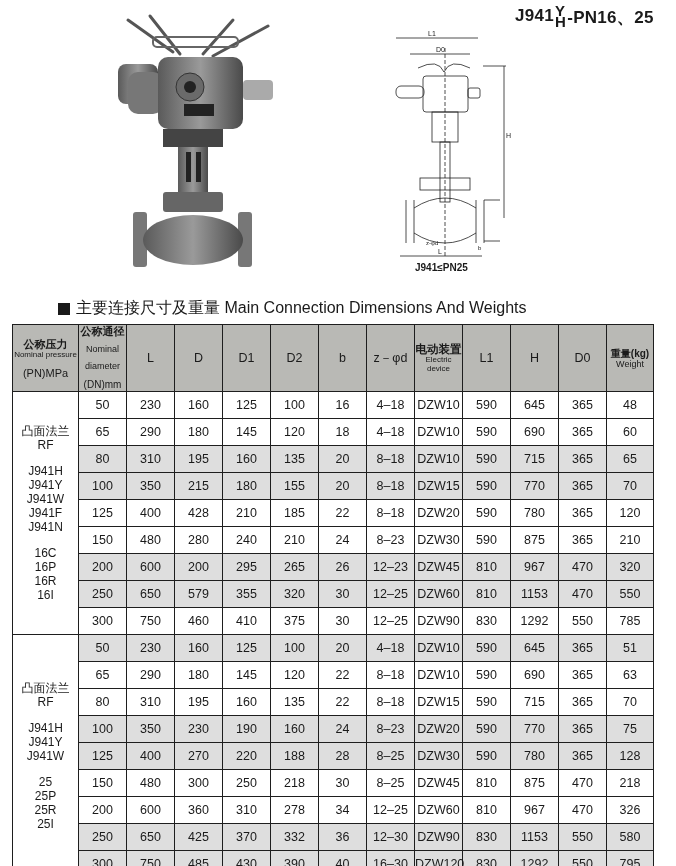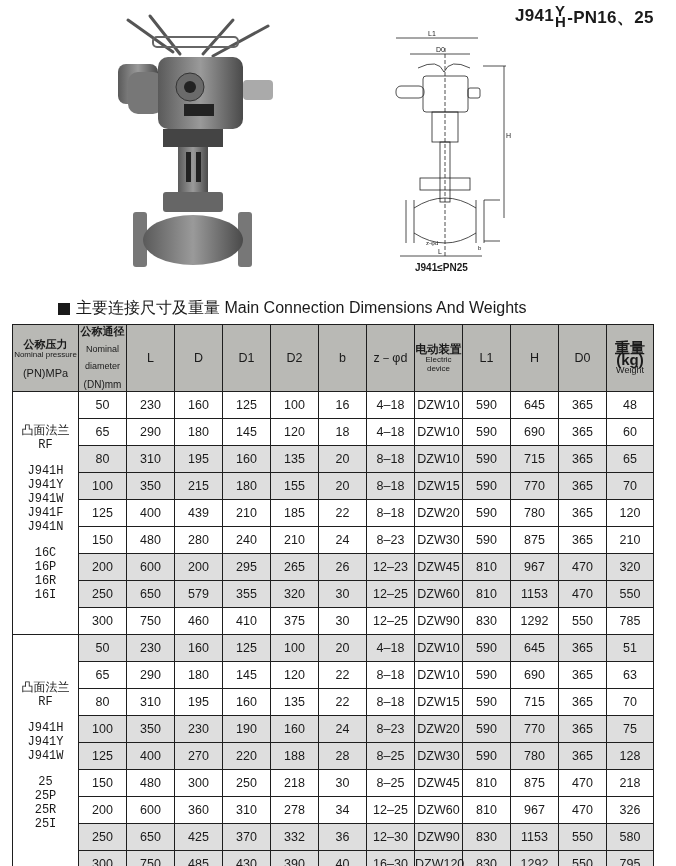--- a/index.html
+++ b/index.html
@@ -153,7 +153,7 @@
       <th>H</th>
       <th>D0</th>
       <th>
-        <span class="hdr-cn" style="font-size:15px">重量(kg)</span>
+        <span class="hdr-cn" style="font-size:10px">重量(kg)</span>
         <span class="hdr-en" style="font-size:9px">Weight</span>
       </th>
     </tr>

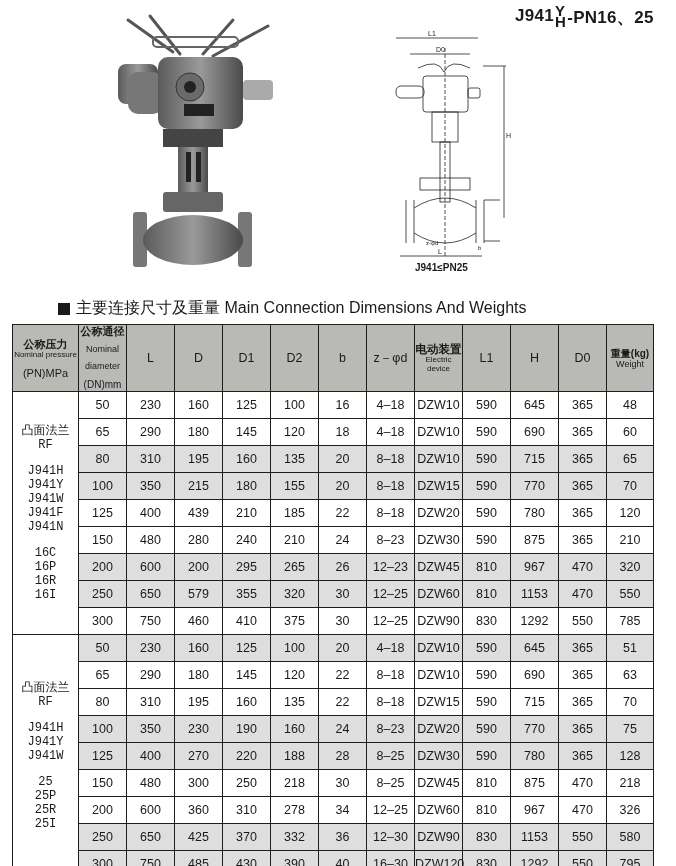--- a/index.html
+++ b/index.html
@@ -25,7 +25,7 @@
                font-size: 12.5px; padding: 0; height: 26px; font-weight: normal; }
   table.dims thead th { background: #b9b9b5; height: 40px; font-size: 12.5px; }
   table.dims td.shade { background: #dedede; }
-  table.dims td.group { background: #ffffff; font-size: 12px; line-height: 14px; font-family: Liberation Mono, monospace; }
+  table.dims td.group { background: #ffffff; font-size: 12px; line-height: 14px; }
   .hdr-cn { font-weight: bold; font-size: 11px; display: block; line-height: 12px; }
   .hdr-en { font-size: 8px; display: block; line-height: 9px; }
   .hdr-big { font-size: 11px; display: block; line-height: 12px; margin-top: 8px; }

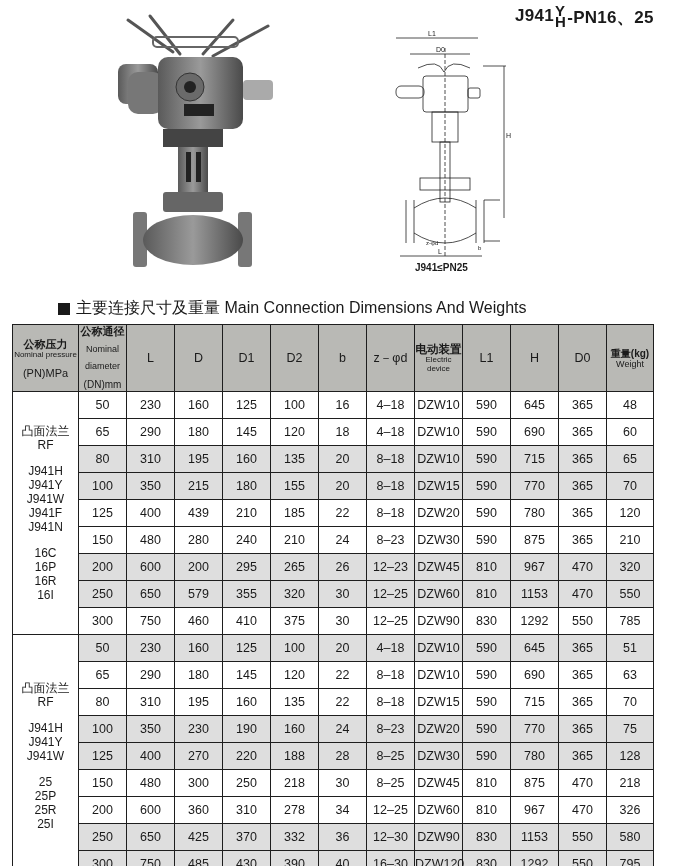--- a/index.html
+++ b/index.html
@@ -233,7 +233,7 @@
       <tr>
         <td>125</td>
         <td>400</td>
-        <td>439</td>
+        <td>428</td>
         <td>210</td>
         <td>185</td>
         <td>22</td>

